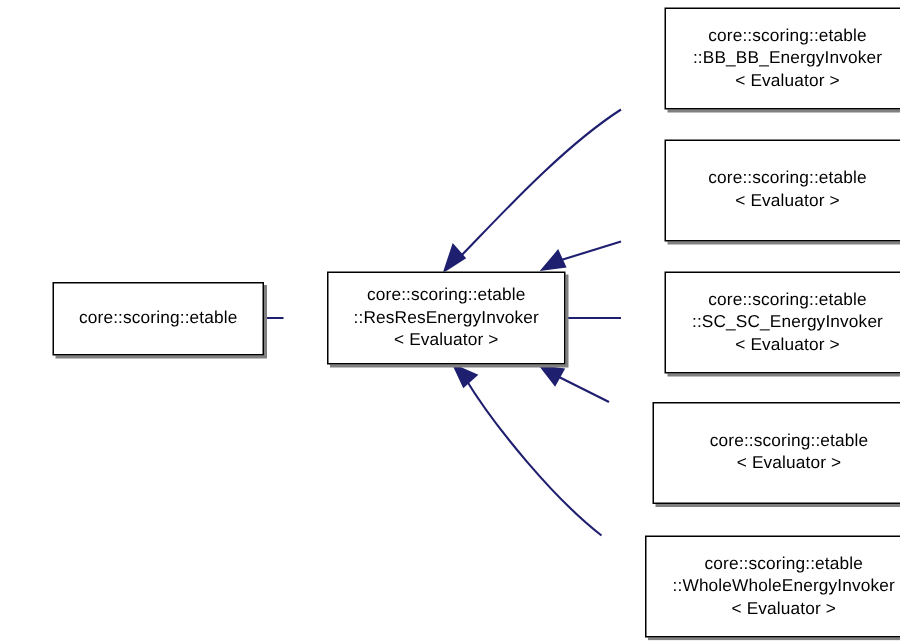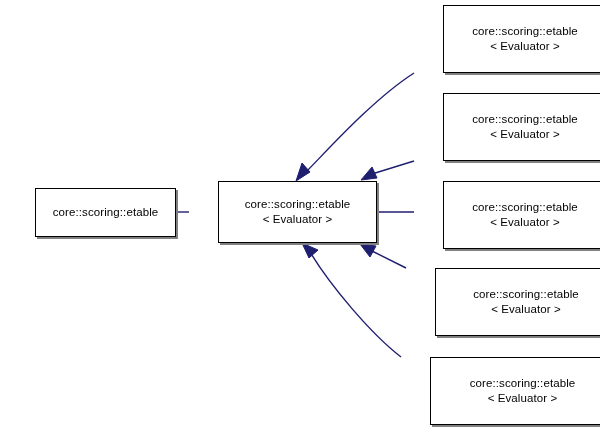--- a/index.html
+++ b/index.html
@@ -95,6 +95,7 @@
 
   <div class="node" style="left:414px; top:5px; width:164px; height:68px;">
     <span class="ln">core::scoring::etable</span>
+    <span class="ln">::BB_BB_EnergyInvoker</span>
     <span class="ln">&lt; Evaluator &gt;</span>
   </div>
 

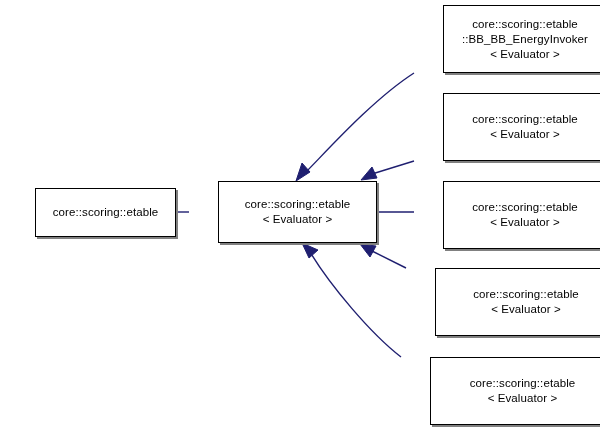--- a/index.html
+++ b/index.html
@@ -90,6 +90,7 @@
 
   <div class="node" style="left:189px; top:181px; width:159px; height:62px;">
     <span class="ln">core::scoring::etable</span>
+    <span class="ln">::ResResEnergyInvoker</span>
     <span class="ln">&lt; Evaluator &gt;</span>
   </div>
 

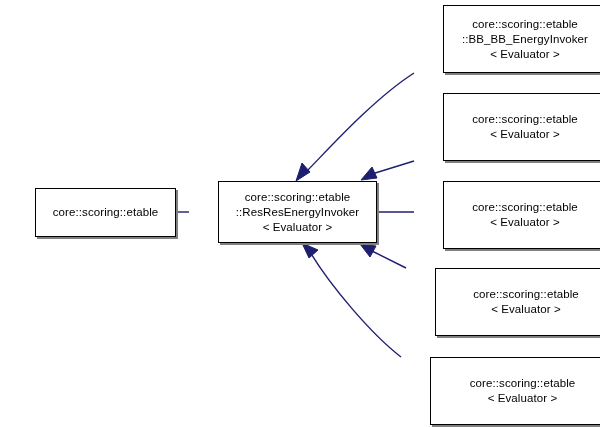--- a/index.html
+++ b/index.html
@@ -107,6 +107,7 @@
 
   <div class="node" style="left:414px; top:181px; width:164px; height:68px;">
     <span class="ln">core::scoring::etable</span>
+    <span class="ln">::SC_SC_EnergyInvoker</span>
     <span class="ln">&lt; Evaluator &gt;</span>
   </div>
 

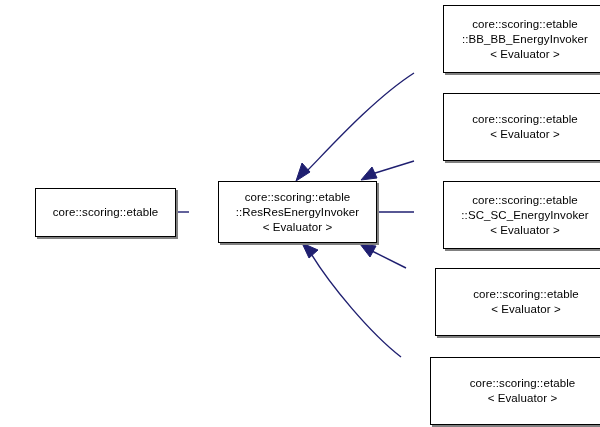--- a/index.html
+++ b/index.html
@@ -118,6 +118,7 @@
 
   <div class="node" style="left:401px; top:357px; width:185px; height:68px;">
     <span class="ln">core::scoring::etable</span>
+    <span class="ln">::WholeWholeEnergyInvoker</span>
     <span class="ln">&lt; Evaluator &gt;</span>
   </div>
 

